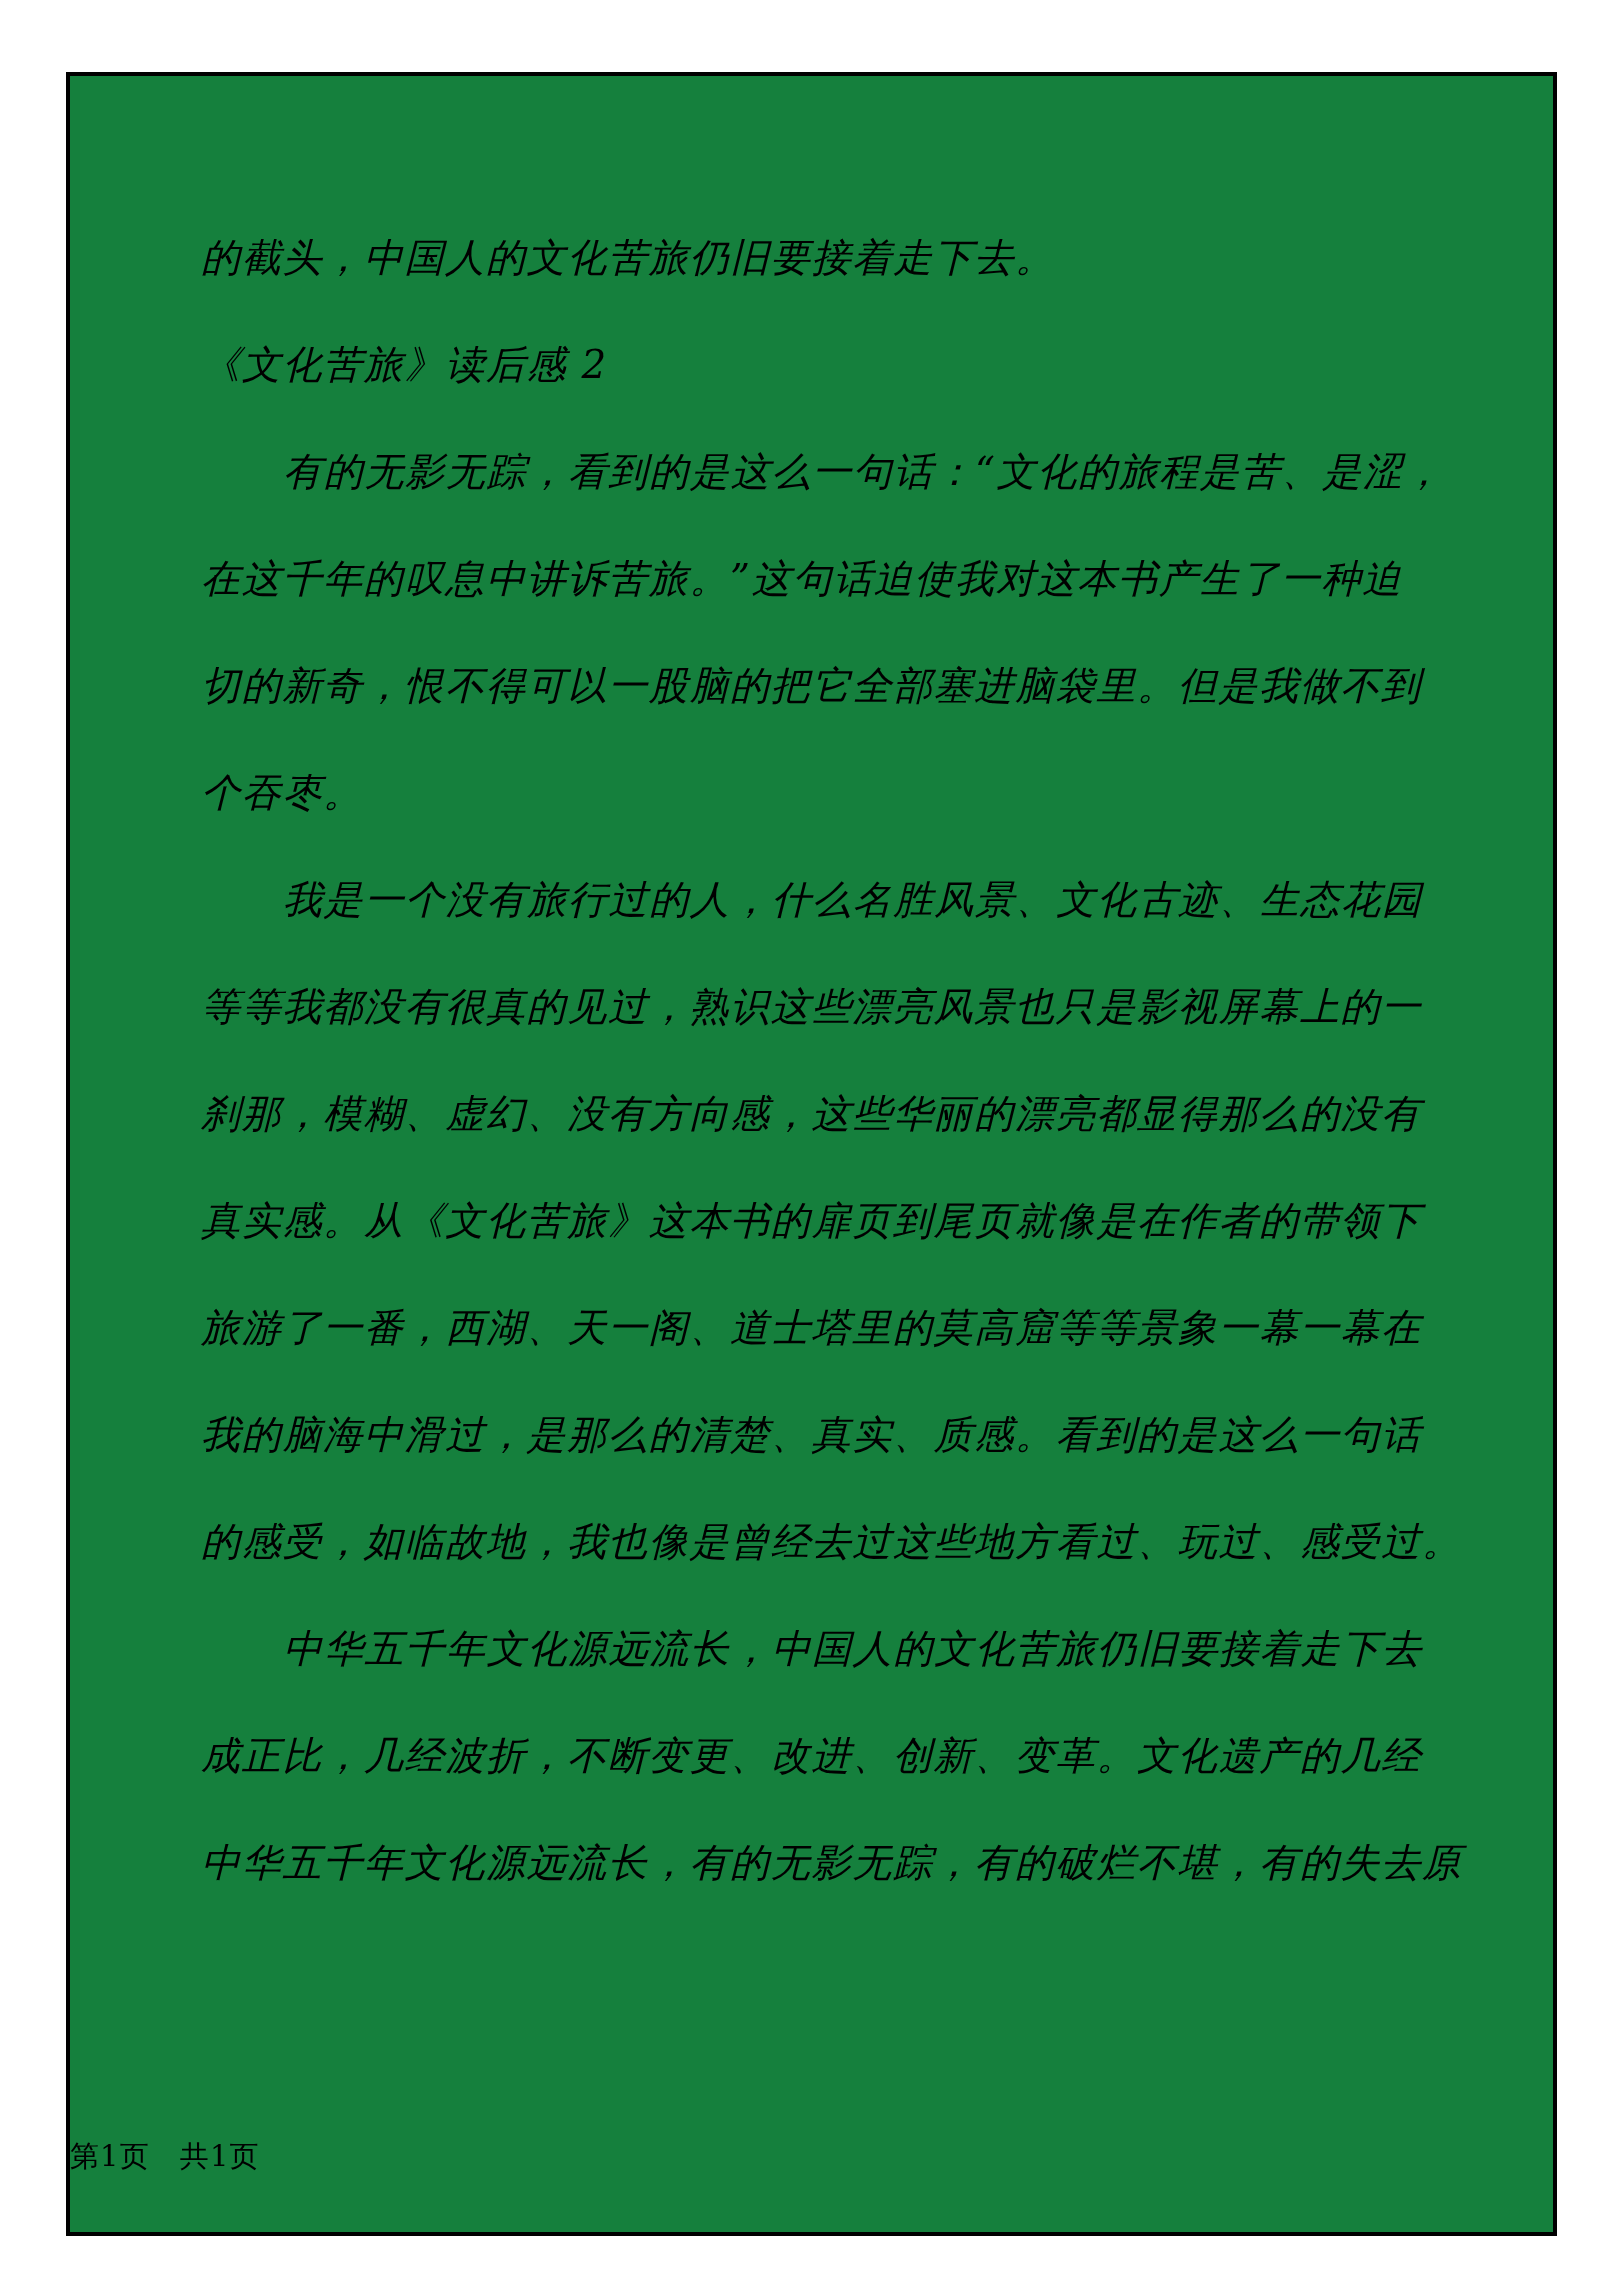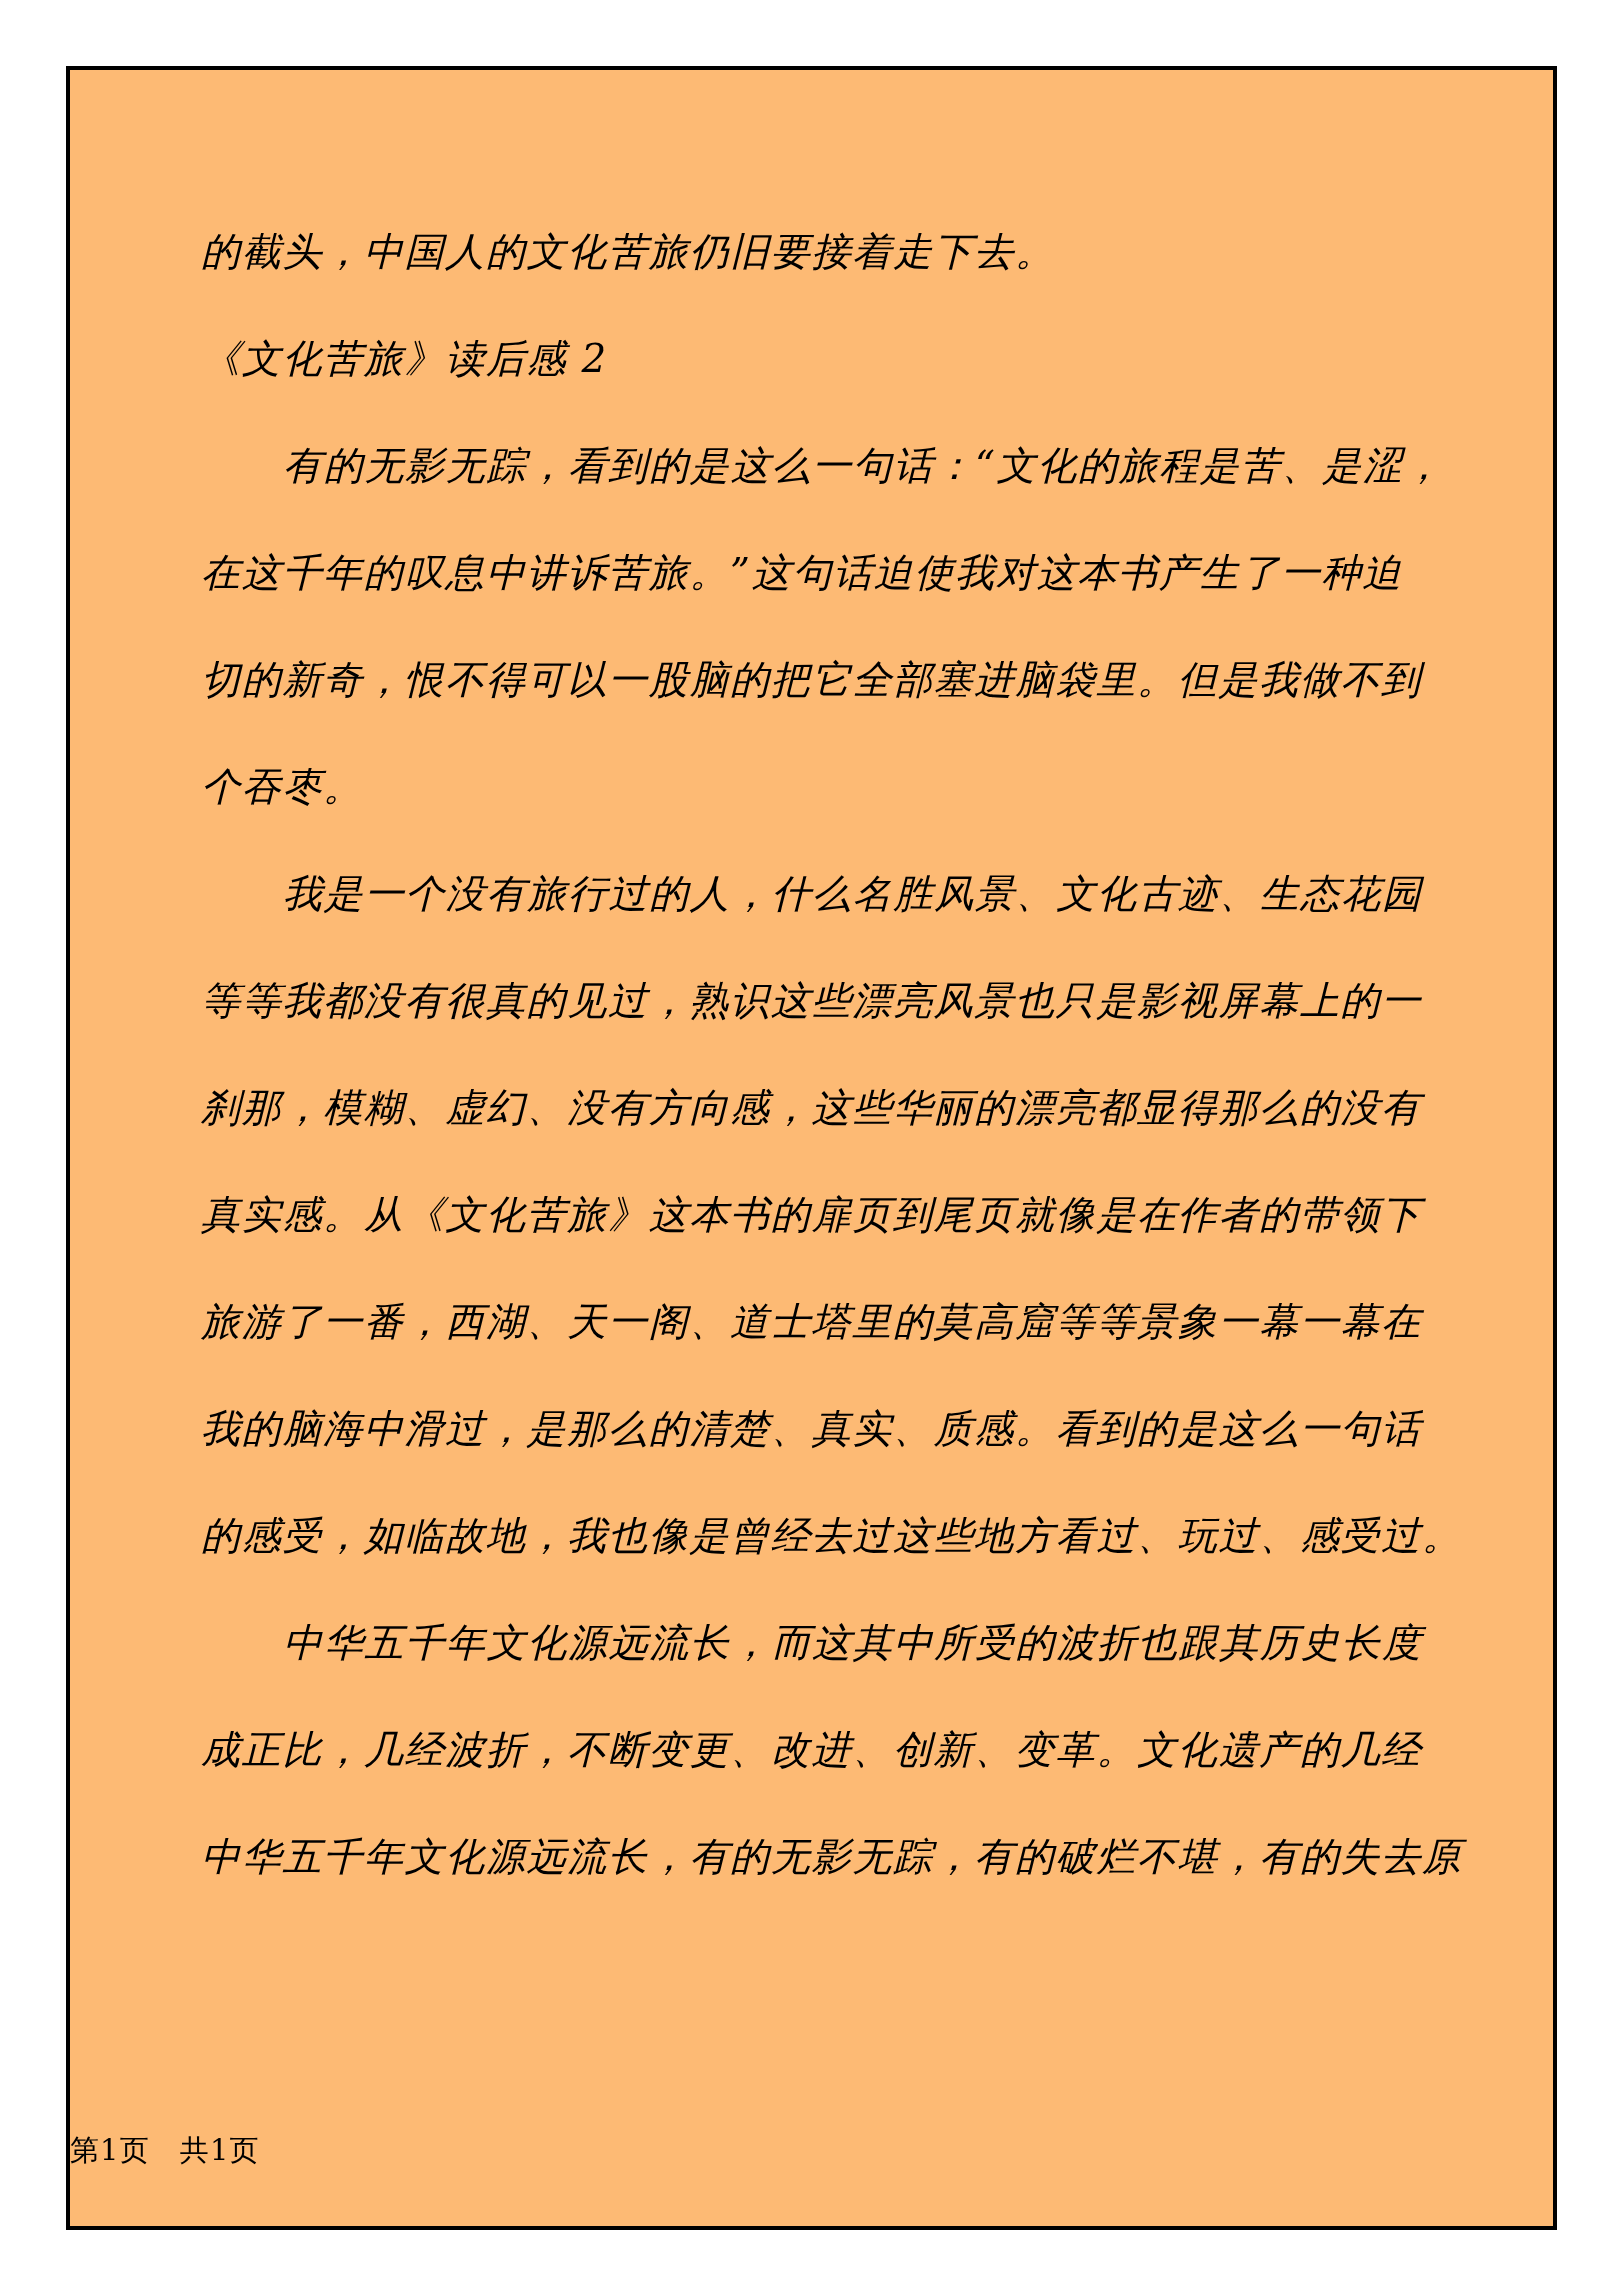--- a/index.html
+++ b/index.html
@@ -17,12 +17,12 @@
   .page-frame {
     position: absolute;
     left: 66px;
-    top: 66px;
+    top: 72px;
     width: 1491px;
     height: 2164px;
     box-sizing: border-box;
     border: 4.5px solid #000000;
-    background: #fdba74;
+    background: #15803d;
   }
   .content {
     position: absolute;

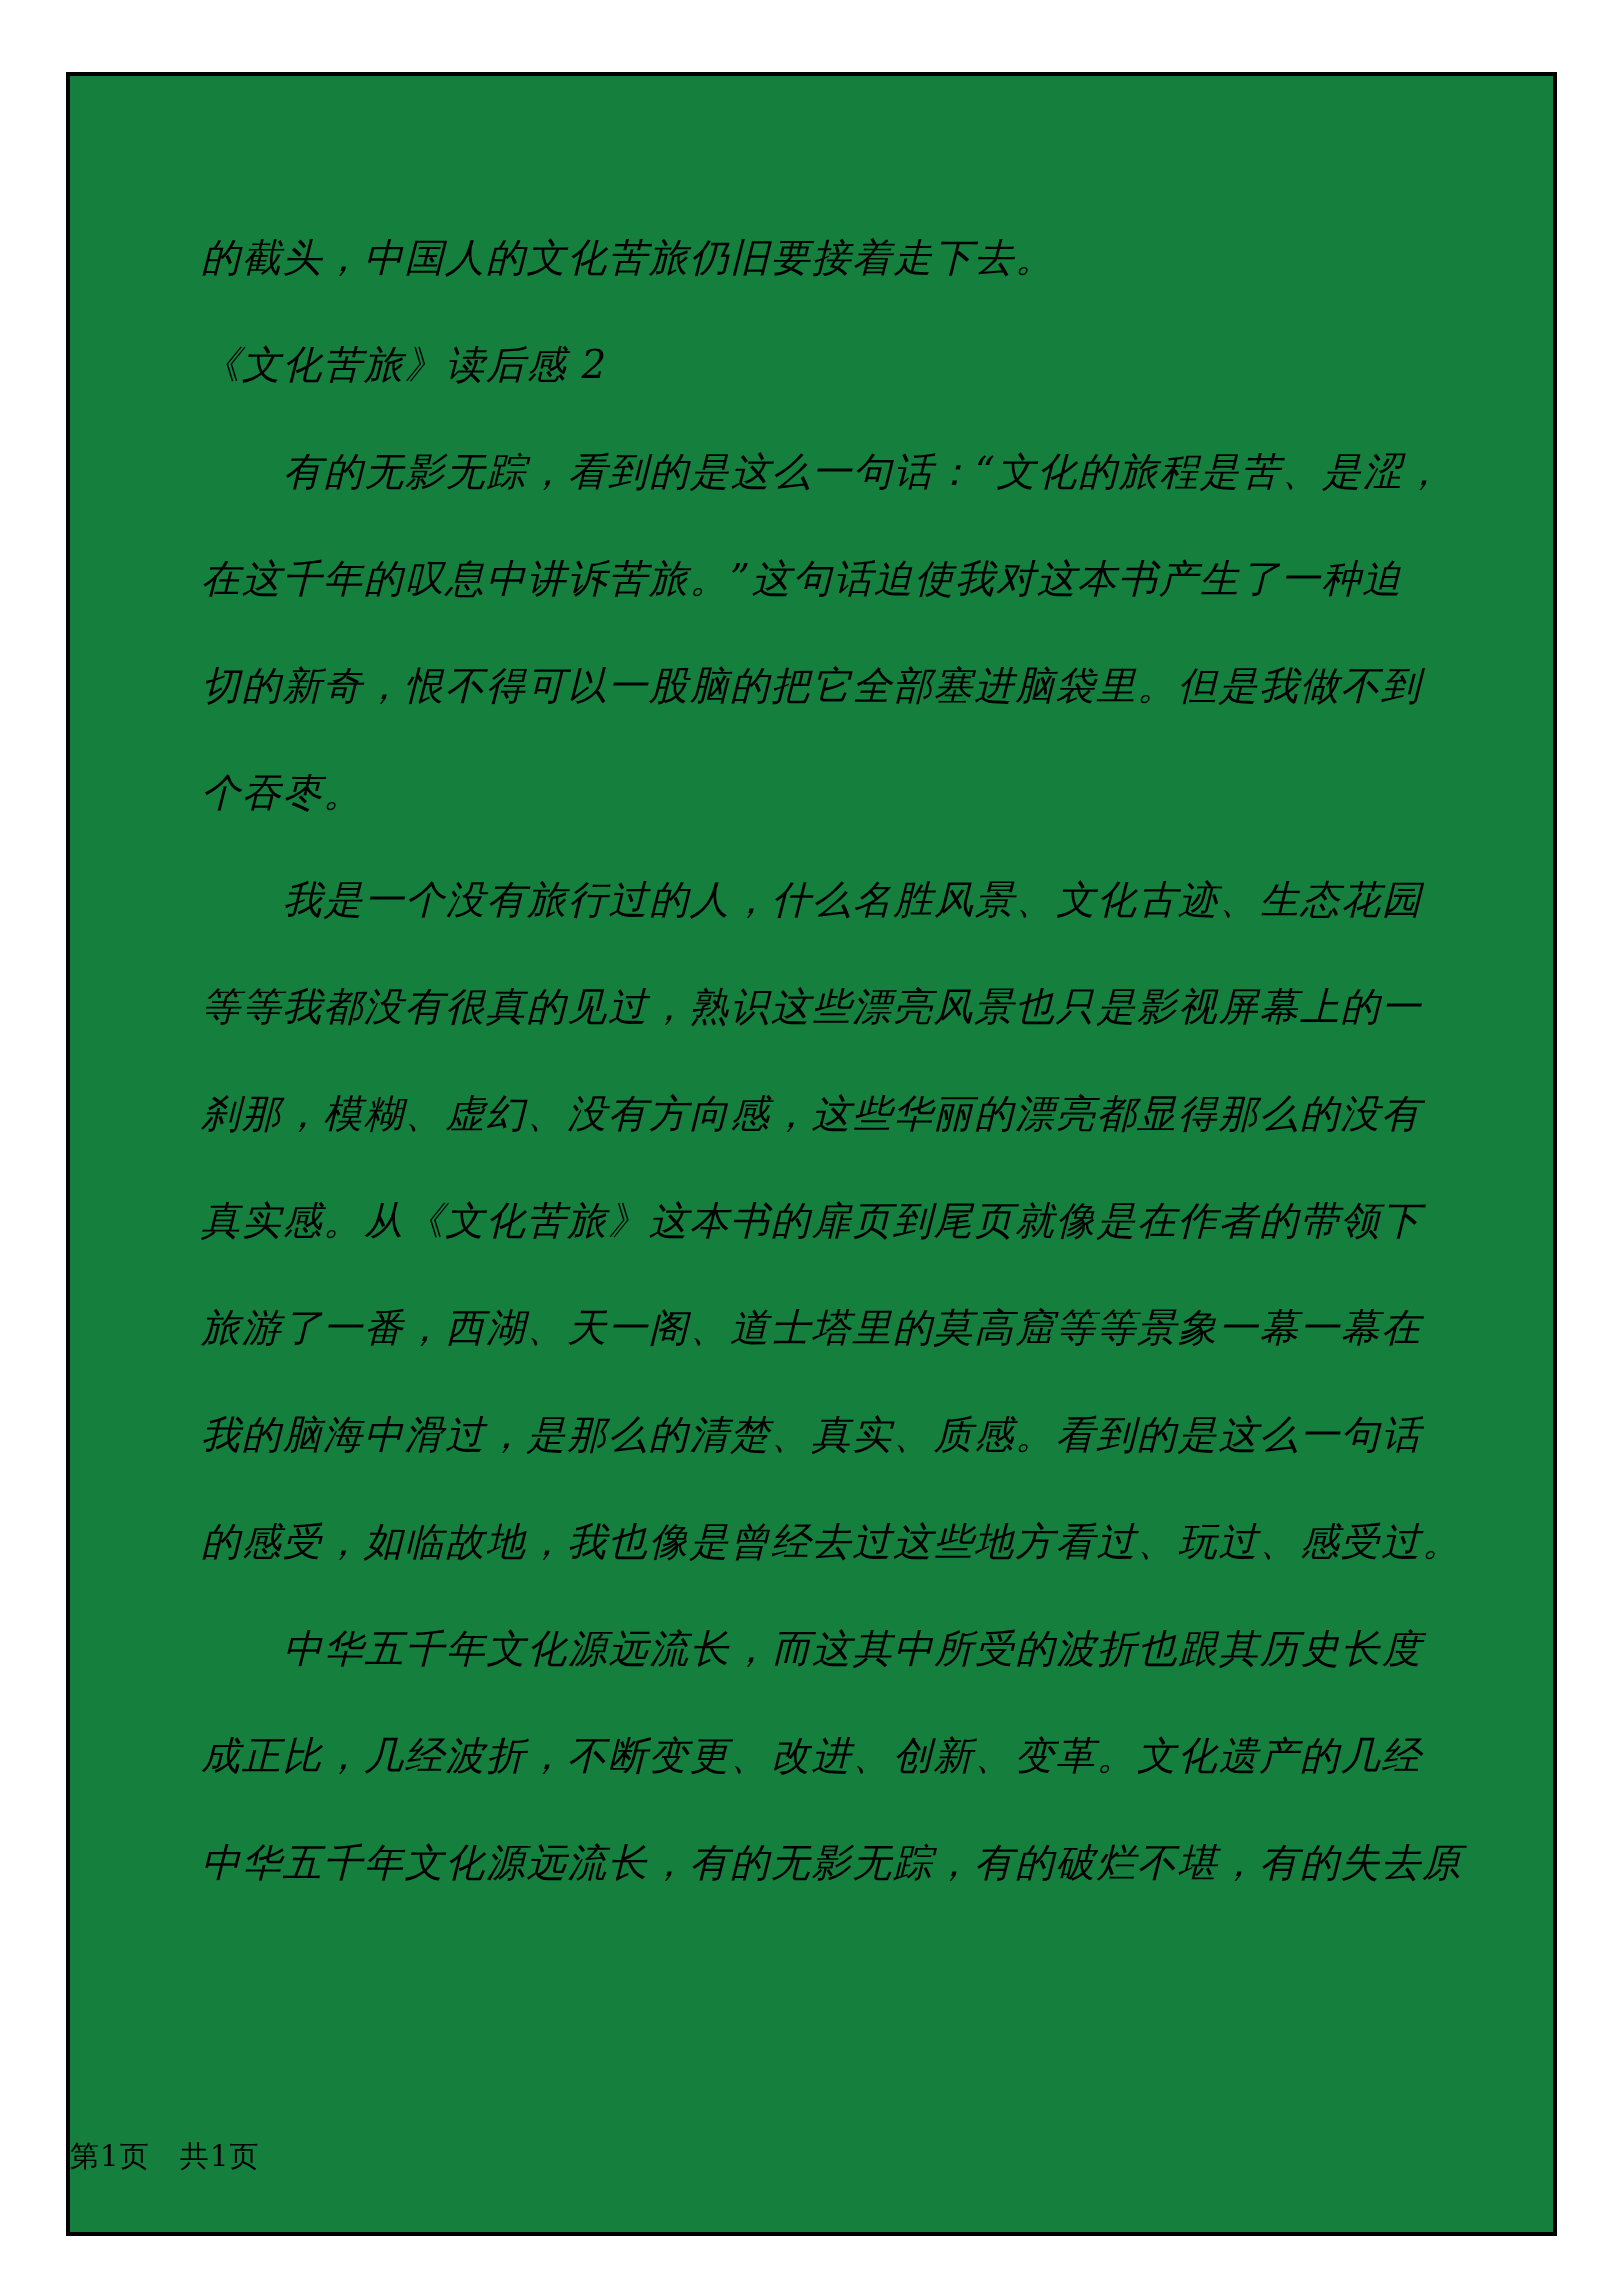--- a/index.html
+++ b/index.html
@@ -71,7 +71,7 @@
     <div class="line">旅游了一番，西湖、天一阁、道士塔里的莫高窟等等景象一幕一幕在</div>
     <div class="line">我的脑海中滑过，是那么的清楚、真实、质感。看到的是这么一句话</div>
     <div class="line">的感受，如临故地，我也像是曾经去过这些地方看过、玩过、感受过。</div>
-    <div class="line indent">中华五千年文化源远流长，而这其中所受的波折也跟其历史长度</div>
+    <div class="line indent">中华五千年文化源远流长，中国人的文化苦旅仍旧要接着走下去</div>
     <div class="line">成正比，几经波折，不断变更、改进、创新、变革。文化遗产的几经</div>
     <div class="line">中华五千年文化源远流长，有的无影无踪，有的破烂不堪，有的失去原</div>
   </div>

